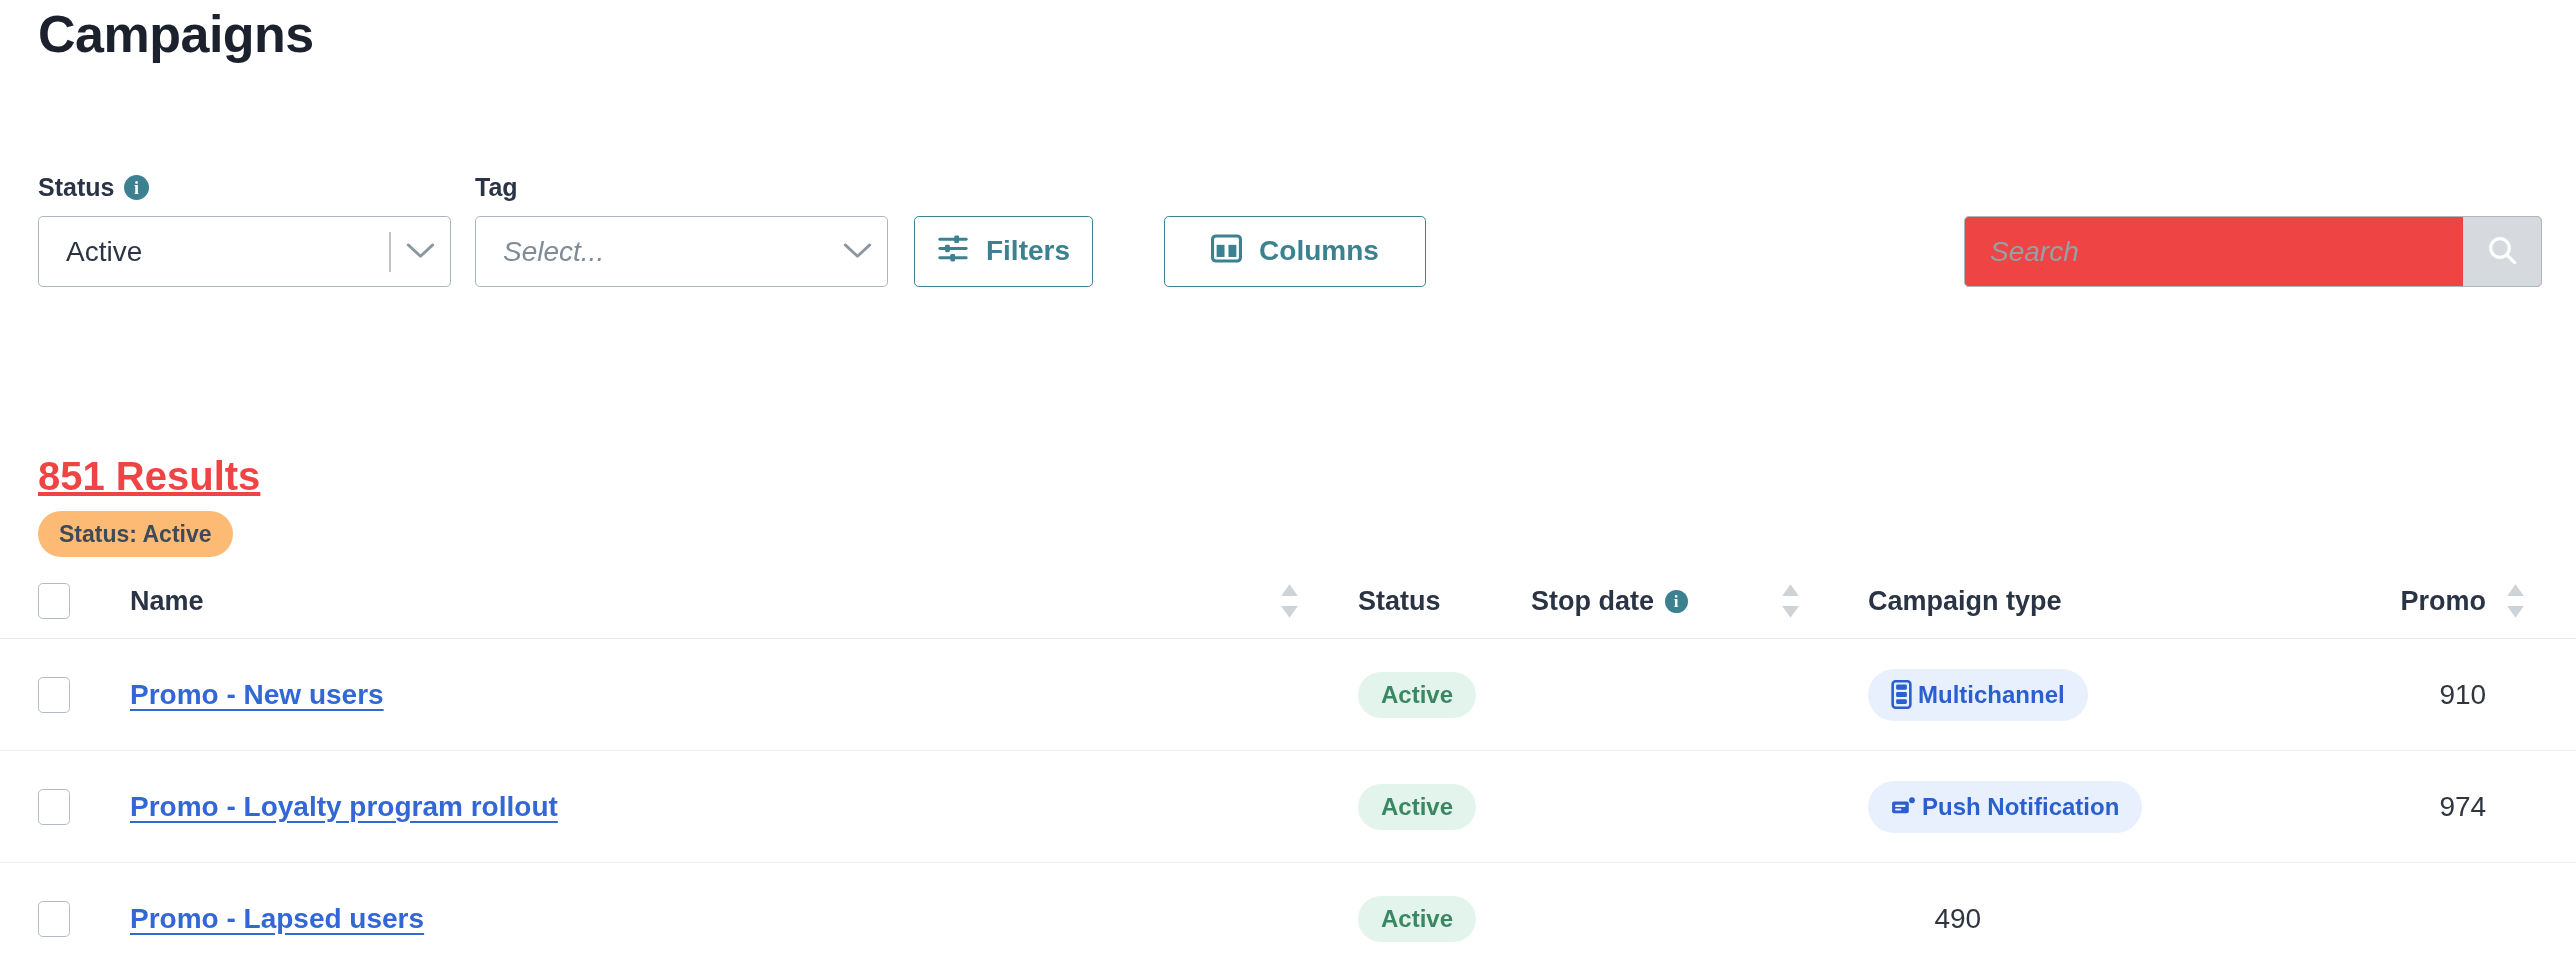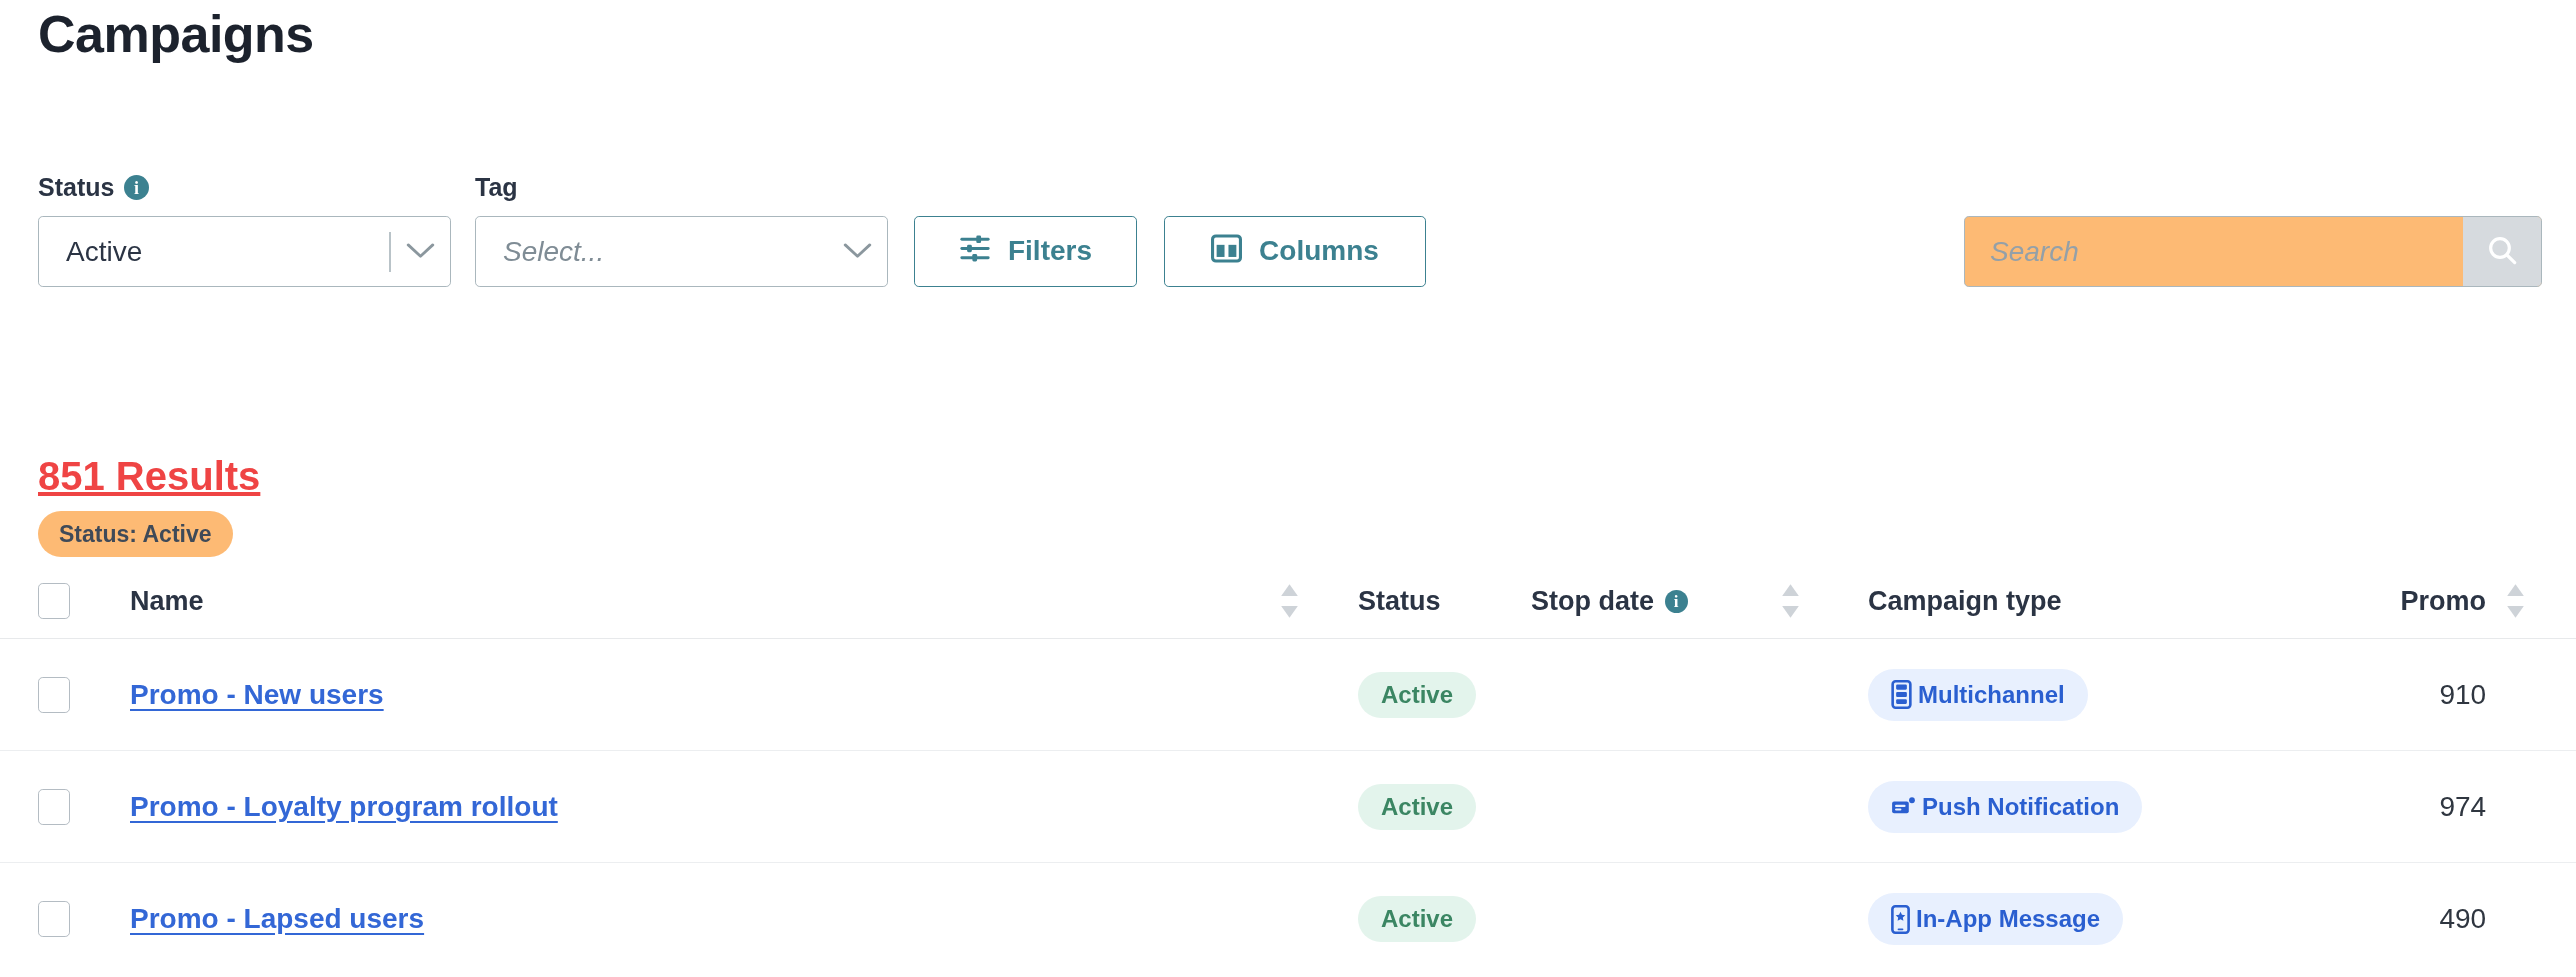--- a/index.html
+++ b/index.html
@@ -162,7 +162,7 @@
     cursor: pointer;
   }
   .btn-outline .bo-label { padding-bottom: 1.9px; }
-  .filters-btn { left: 914px; width: 223px; }
+  .filters-btn { left: 914px; width: 179px; }
   .columns-btn { left: 1164px; width: 262px; }
 
   .search-wrap {

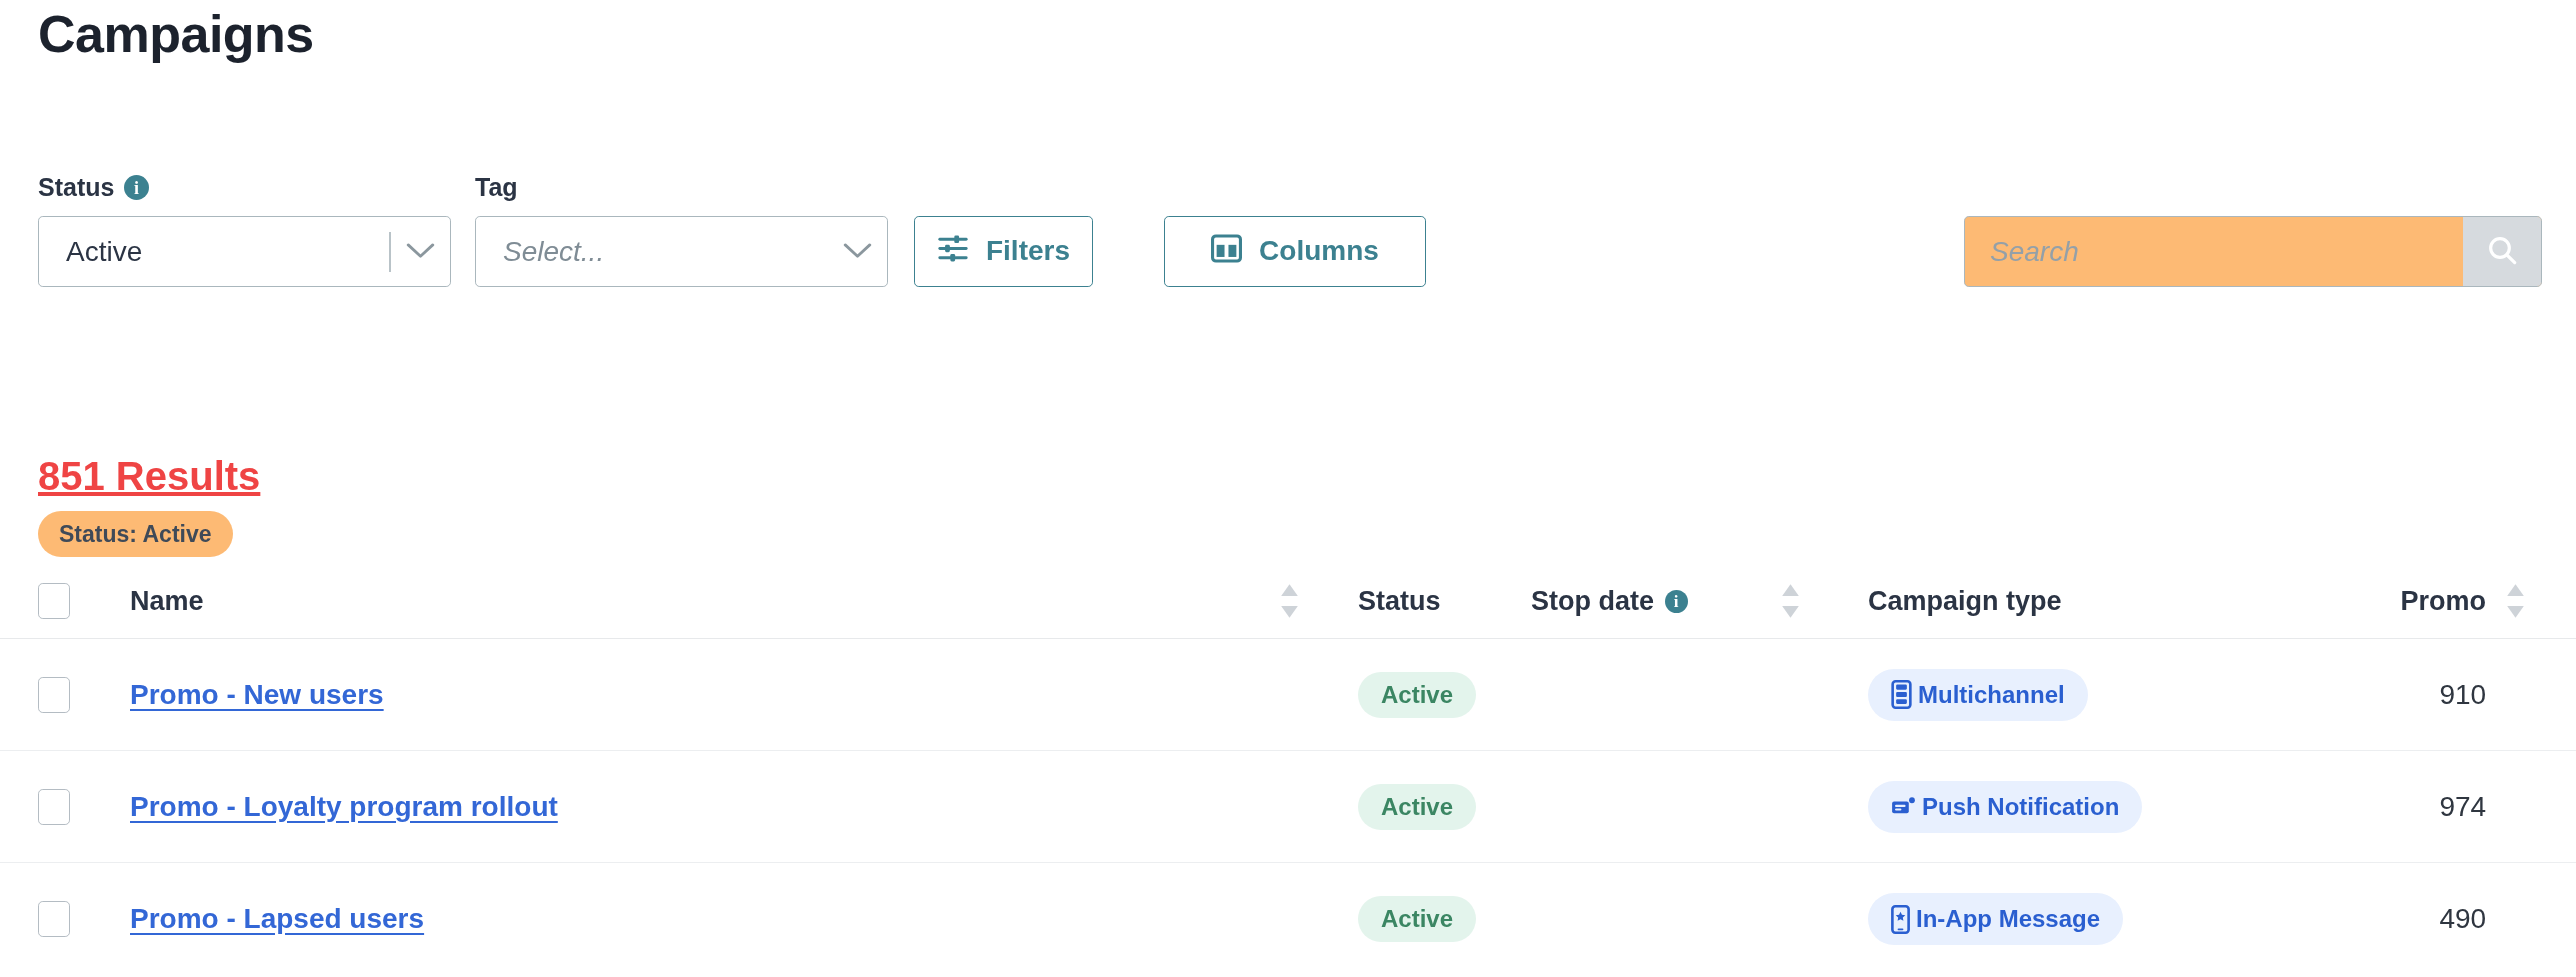--- a/index.html
+++ b/index.html
@@ -172,7 +172,7 @@
     width: 578px; height: 71px;
     border: 1.9px solid #aab7bd;
     border-radius: 4.8px;
-    background: #fdba74;
+    background: #ef4444;
     display: flex;
     align-items: stretch;
     overflow: hidden;

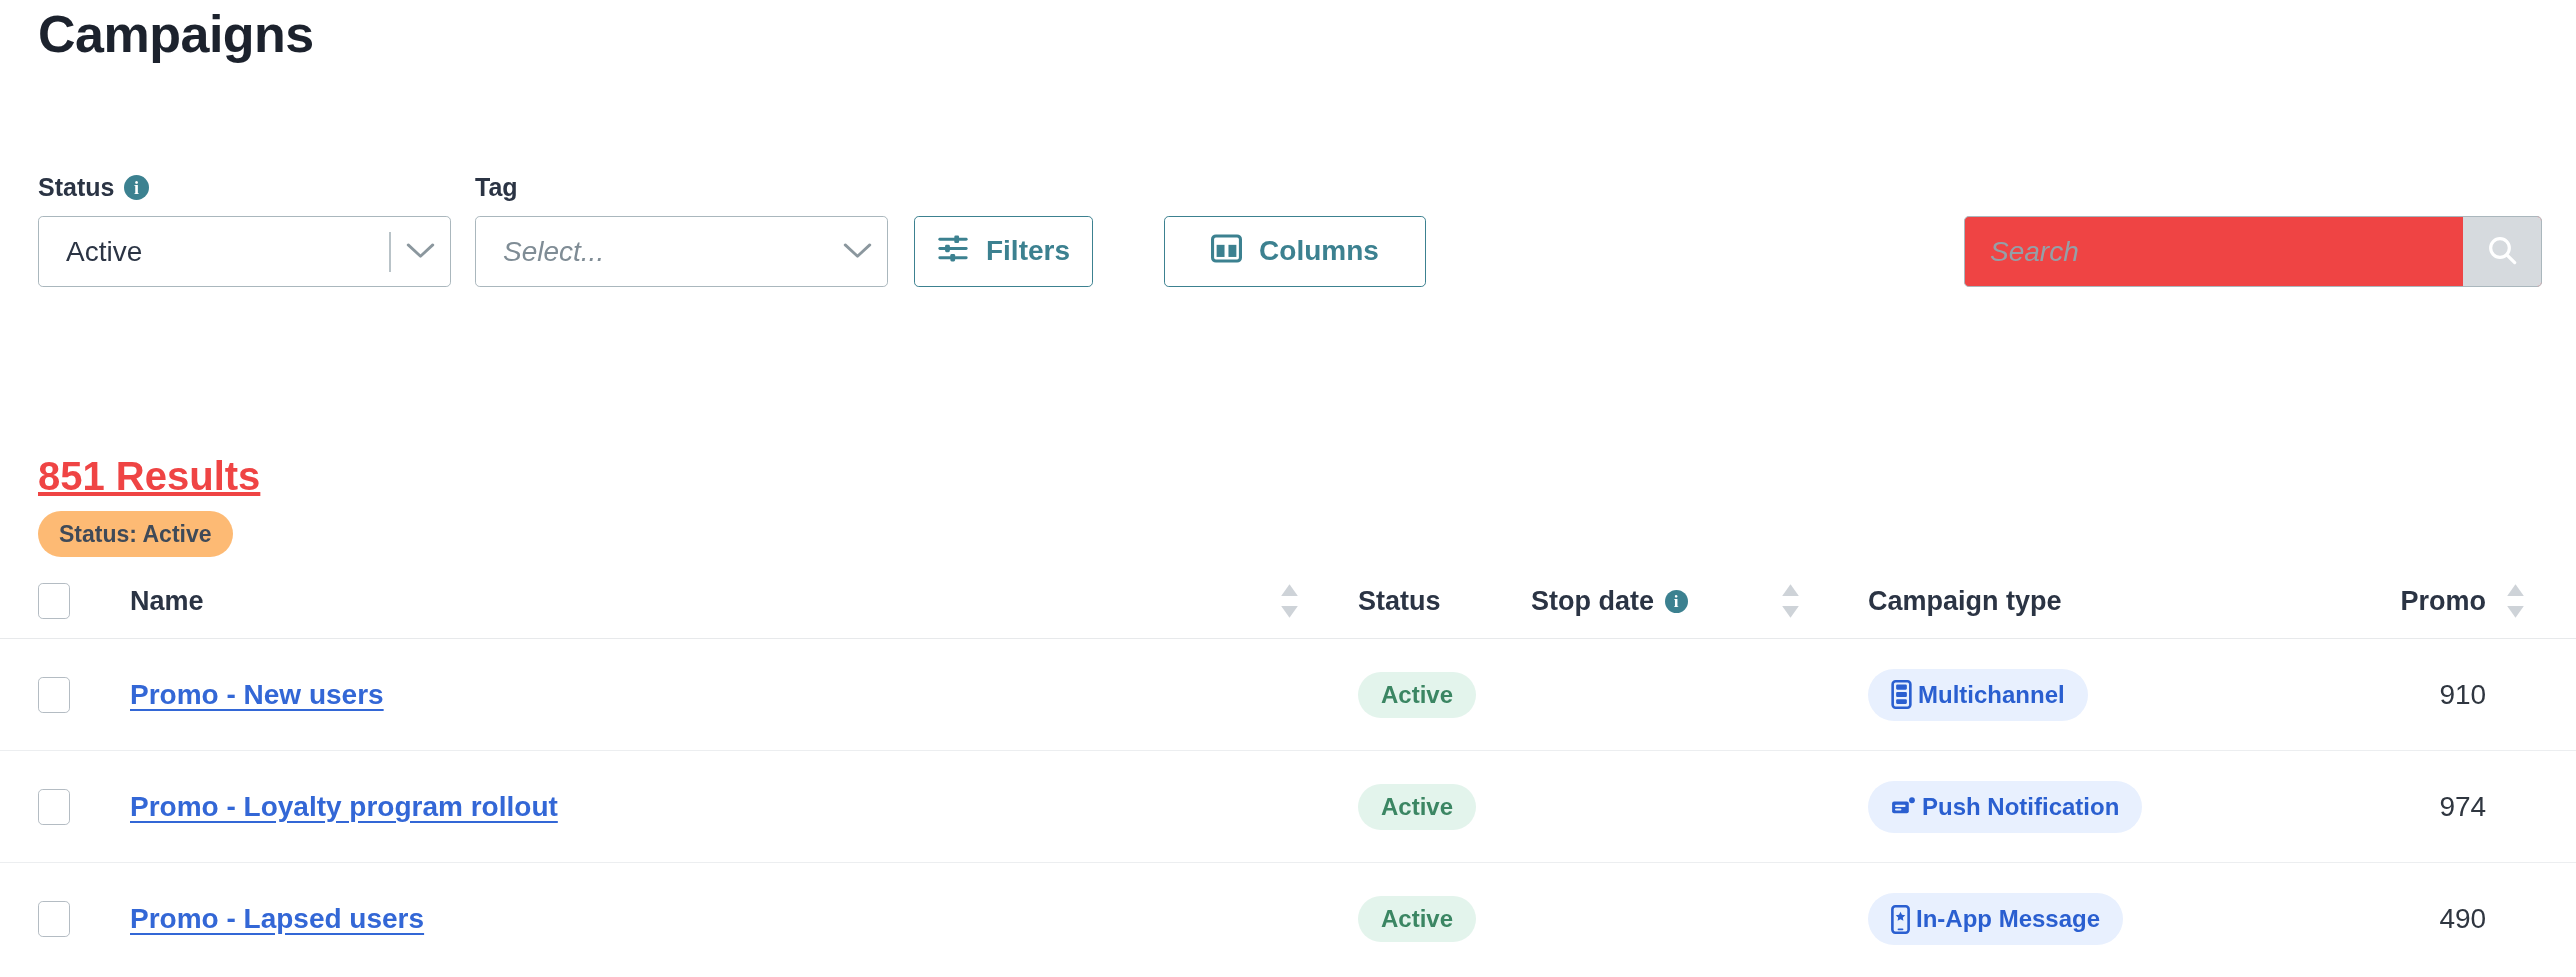--- a/index.html
+++ b/index.html
@@ -531,18 +531,6 @@
         <span></span>
       </div>
       <div class="c-sorticon2"></div>
-      <div class="c-type">
-        <span class="badge-type">
-          <span>
-            <svg width="19" height="29" viewBox="0 0 13 20">
-              <rect x="0.9" y="0.9" width="11.2" height="18.2" rx="2" fill="none" stroke="#2a5fd0" stroke-width="1.8"></rect>
-              <path d="M6.5 4.6 L7.5 6.7 L9.8 7 L8.1 8.6 L8.5 10.9 L6.5 9.8 L4.5 10.9 L4.9 8.6 L3.2 7 L5.5 6.7 Z" fill="#2a5fd0"></path>
-              <rect x="4.5" y="16.2" width="4" height="1.2" rx="0.6" fill="#2a5fd0"></rect>
-            </svg>
-          </span>
-          <span>In-App Message</span>
-        </span>
-      </div>
       <div class="c-sent">
         <span class="sent-val">490</span>
       </div>

